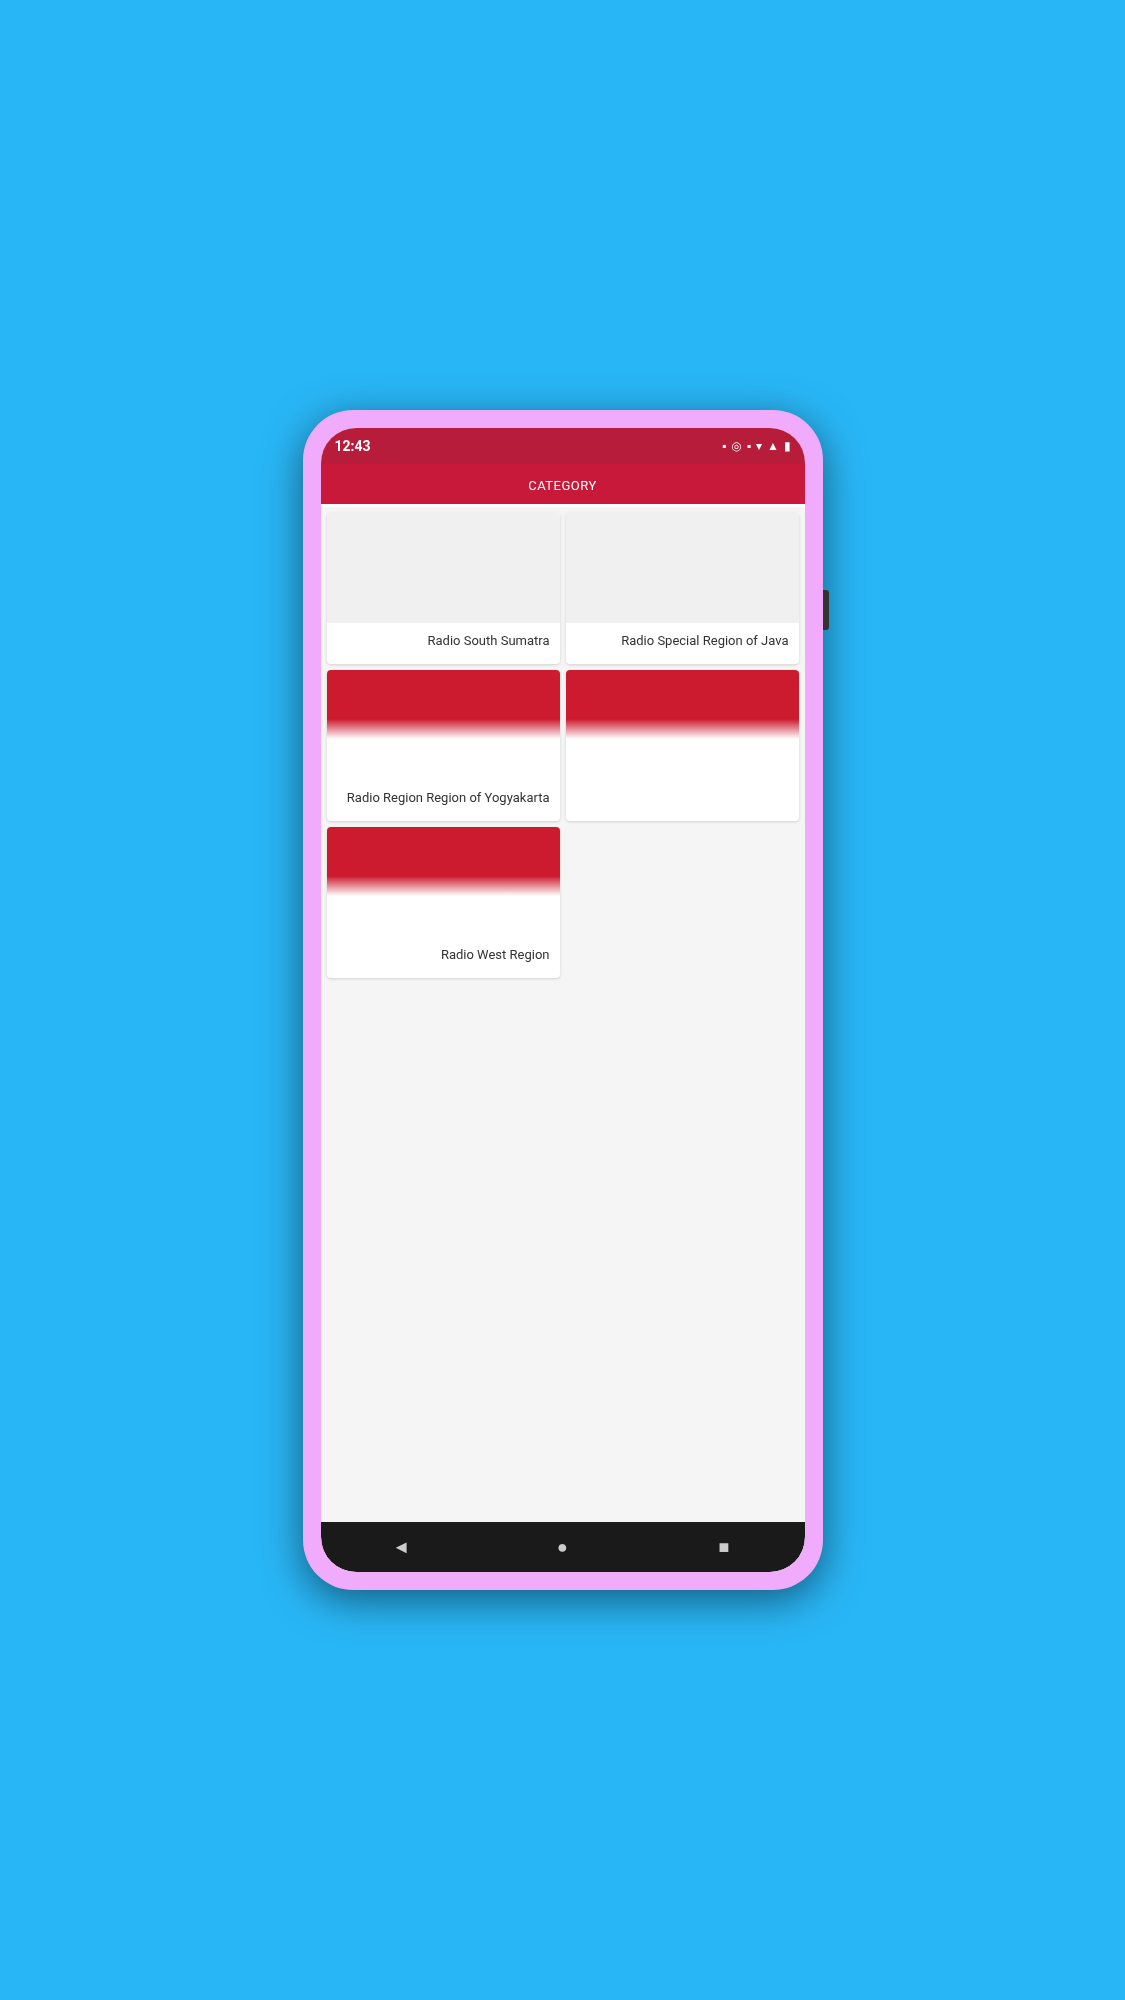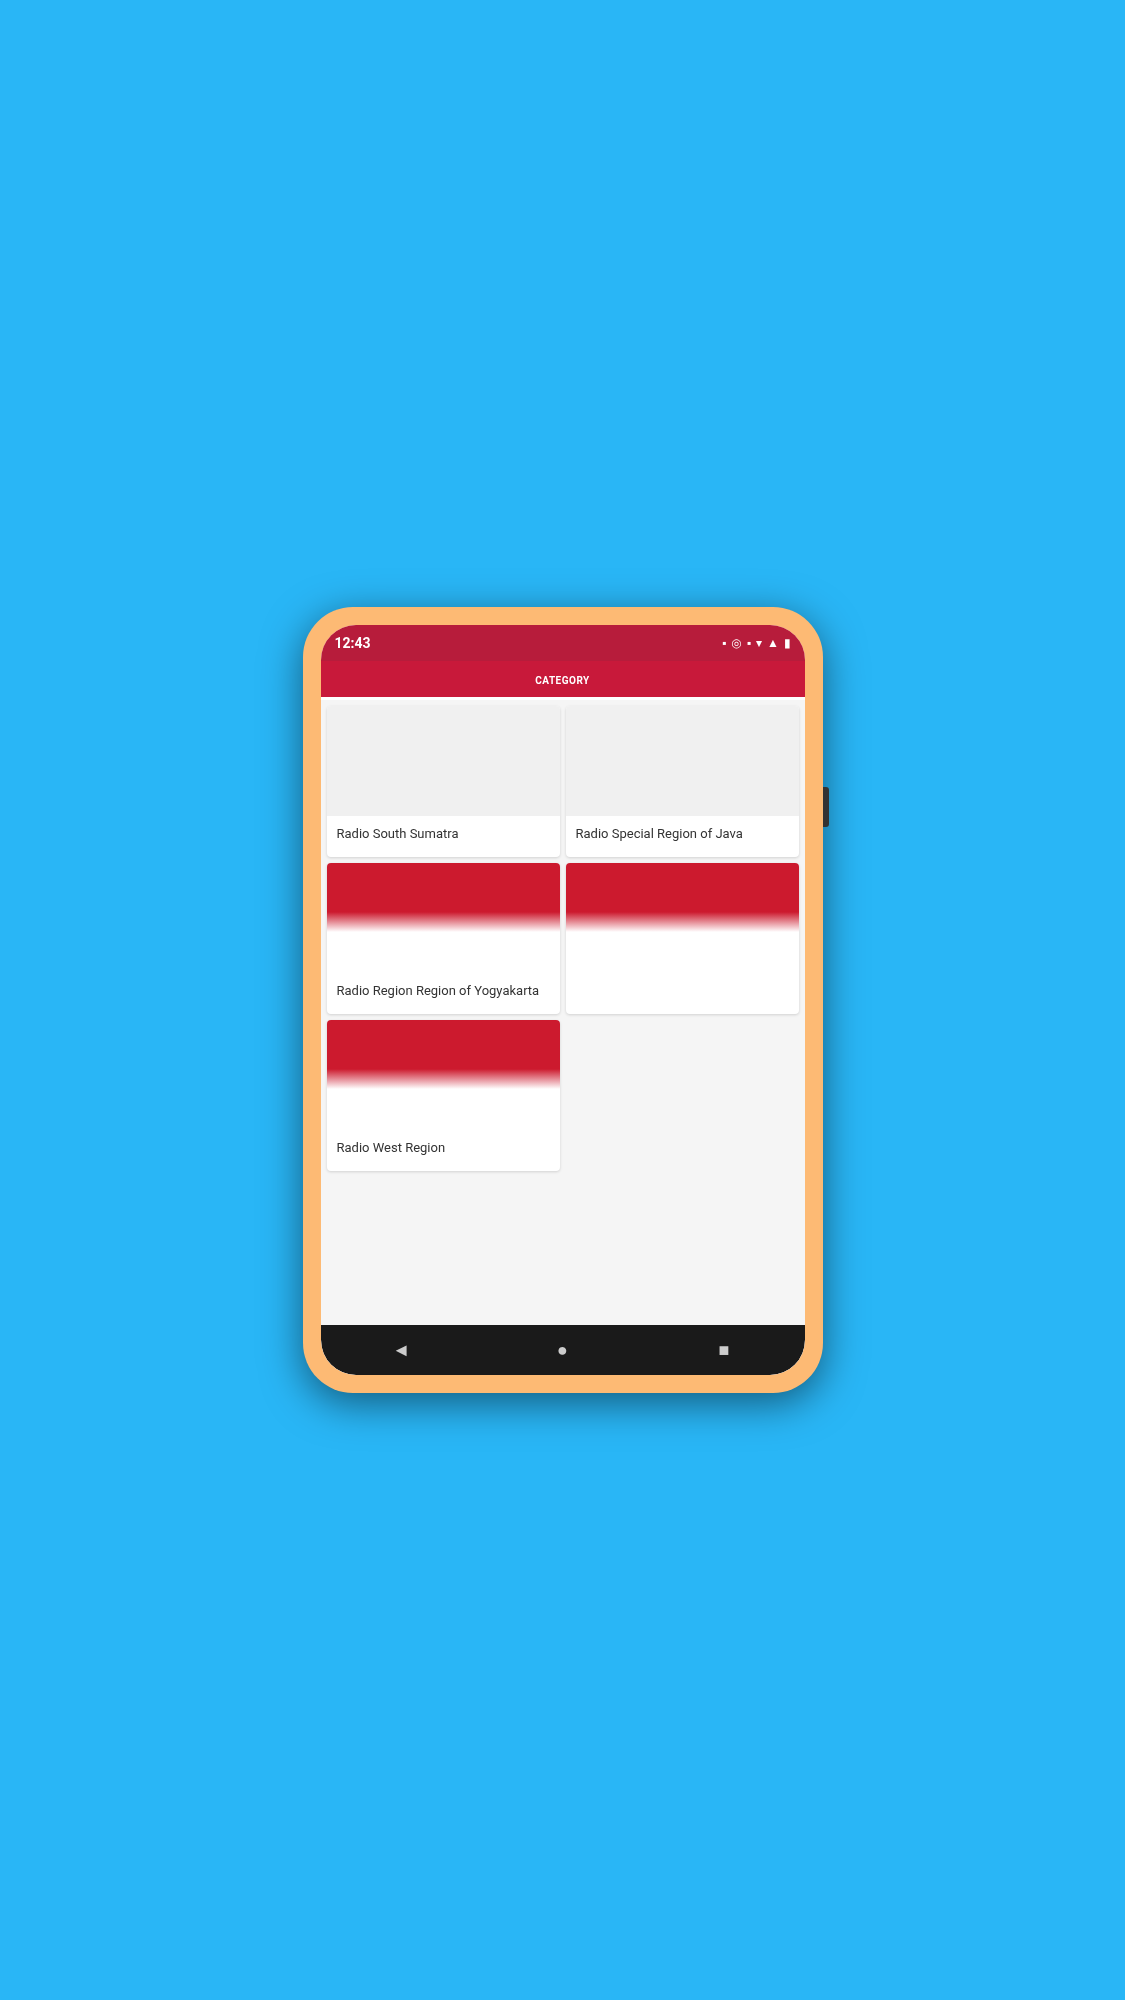--- a/index.html
+++ b/index.html
@@ -13,8 +13,8 @@
     }
     .phone-frame {
       width: 520px;
-      height: 786px;
-      background: #fdba74;
+      height: 1180px;
+      background: #f0abfc;
       border-radius: 50px;
       padding: 18px;
       box-shadow: 0 10px 40px rgba(0,0,0,0.5);

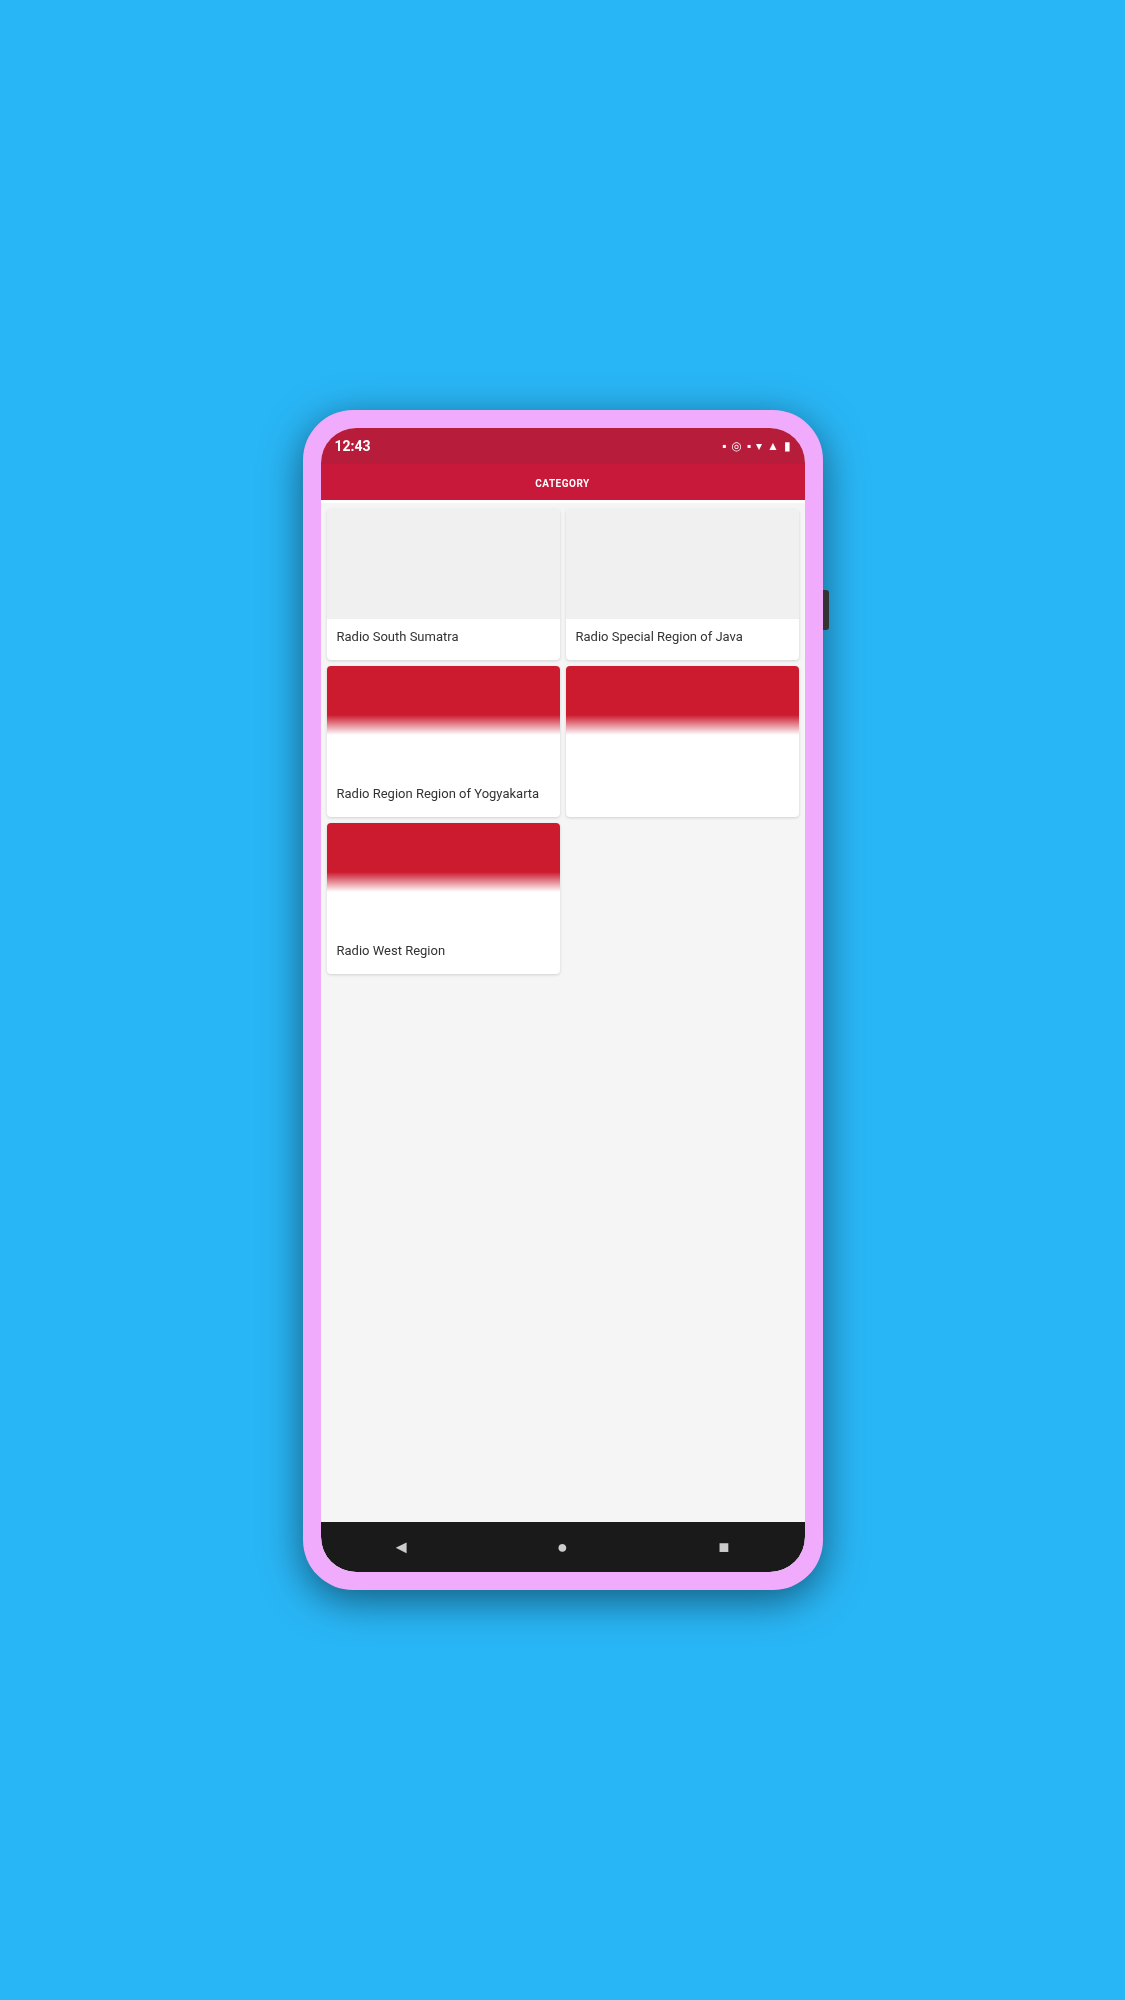--- a/index.html
+++ b/index.html
@@ -65,8 +65,8 @@
       text-align: center;
       padding: 14px 8px;
       color: #fff;
-      font-size: 10px;
-      font-weight: bold;
+      font-size: 13px;
+      font-weight: normal;
       letter-spacing: 0.5px;
       cursor: pointer;
       position: relative;

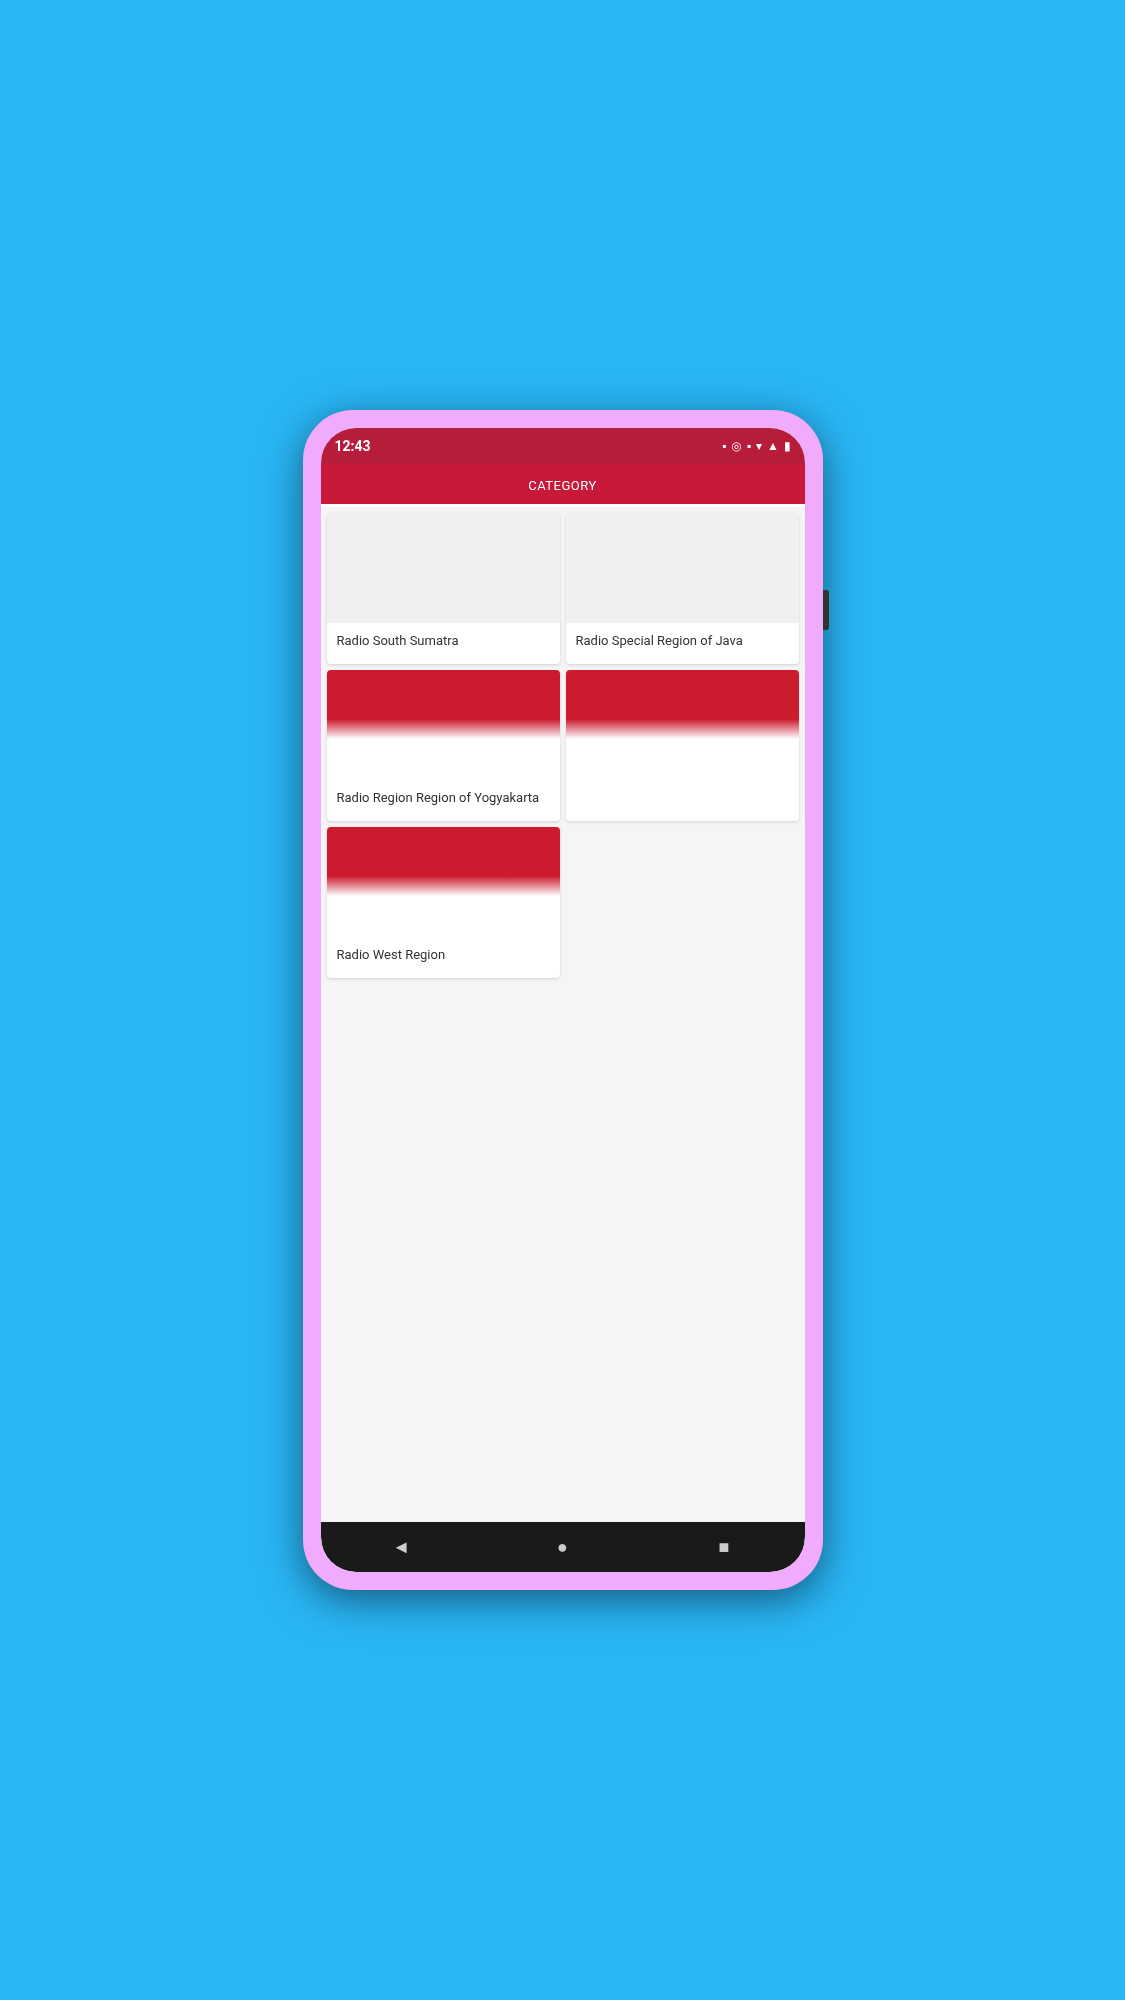--- a/index.html
+++ b/index.html
@@ -98,6 +98,7 @@
       overflow: hidden;
       box-shadow: 0 1px 3px rgba(0,0,0,0.15);
       cursor: pointer;
+      text-align: right;
     }
     .card-image {
       width: 100%;

